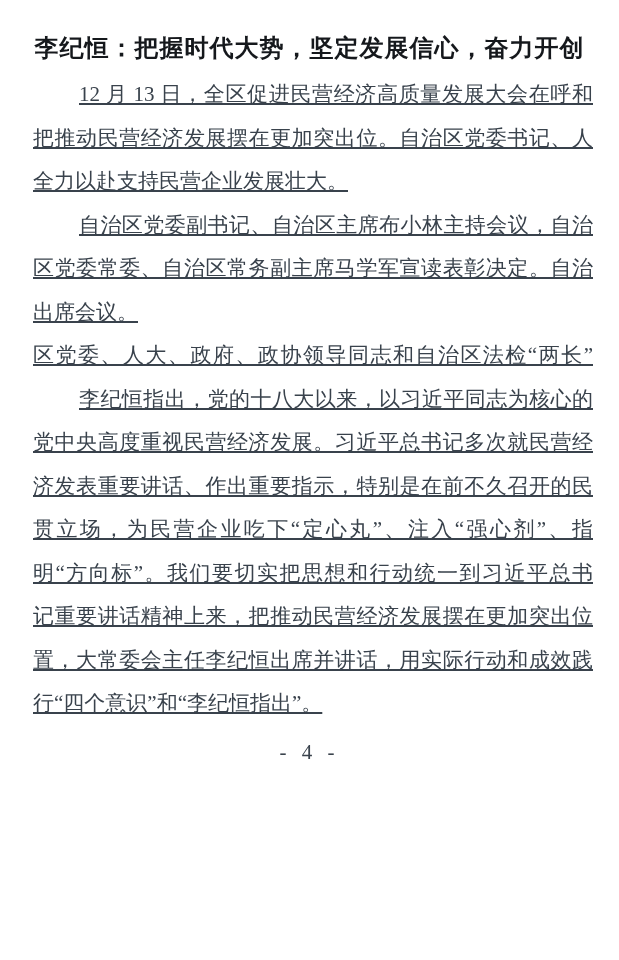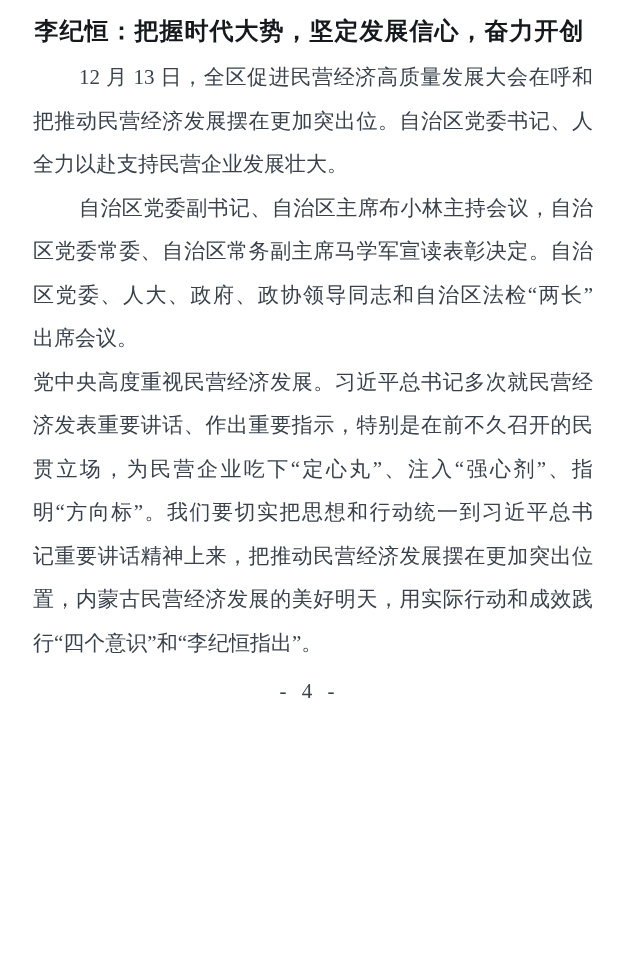--- a/index.html
+++ b/index.html
@@ -16,7 +16,7 @@
     font-family: "Liberation Serif", "DejaVu Serif", serif;
   }
   .doc-title {
-    padding-top: 7px;
+    padding-top: 24px;
     text-align: center;
     font-weight: bold;
     font-size: 24px;

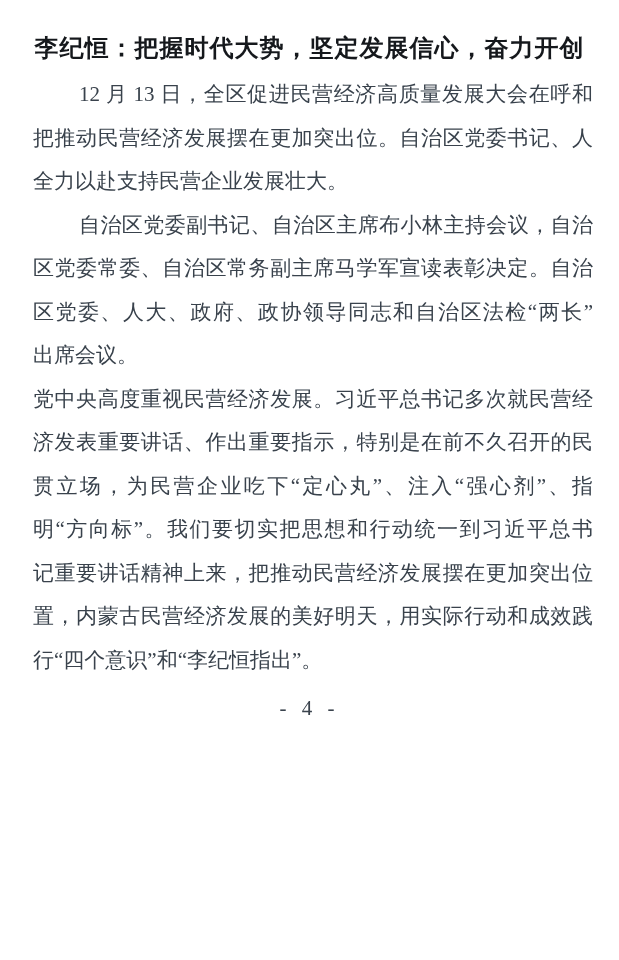--- a/index.html
+++ b/index.html
@@ -28,6 +28,7 @@
     margin-left: 33px;
     width: 560px;
     color: #39424c;
+    text-decoration: underline;
   }
   .line {
     height: 43.5px;

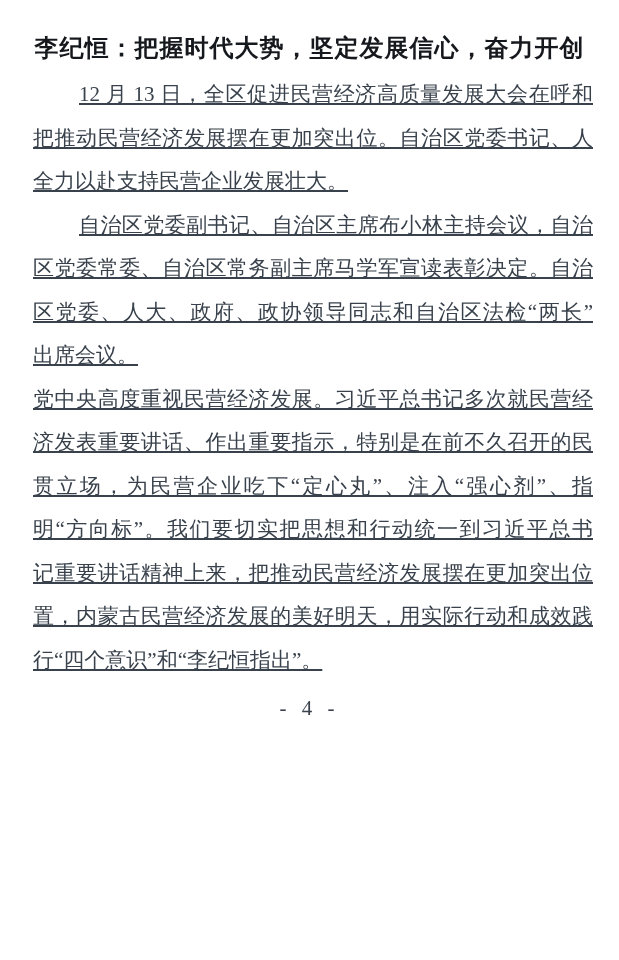--- a/index.html
+++ b/index.html
@@ -64,8 +64,8 @@
       <div class="line last">全力以赴支持民营企业发展壮大。</div>
       <div class="line first">自治区党委副书记、自治区主席布小林主持会议，自治</div>
       <div class="line">区党委常委、自治区常务副主席马学军宣读表彰决定。自治</div>
+      <div class="line last">出席会议。</div>
       <div class="line">区党委、人大、政府、政协领导同志和自治区法检“两长”</div>
-      <div class="line last">出席会议。</div>
       <div class="line">党中央高度重视民营经济发展。习近平总书记多次就民营经</div>
       <div class="line">济发表重要讲话、作出重要指示，特别是在前不久召开的民</div>
       <div class="line">贯立场，为民营企业吃下“定心丸”、注入“强心剂”、指</div>

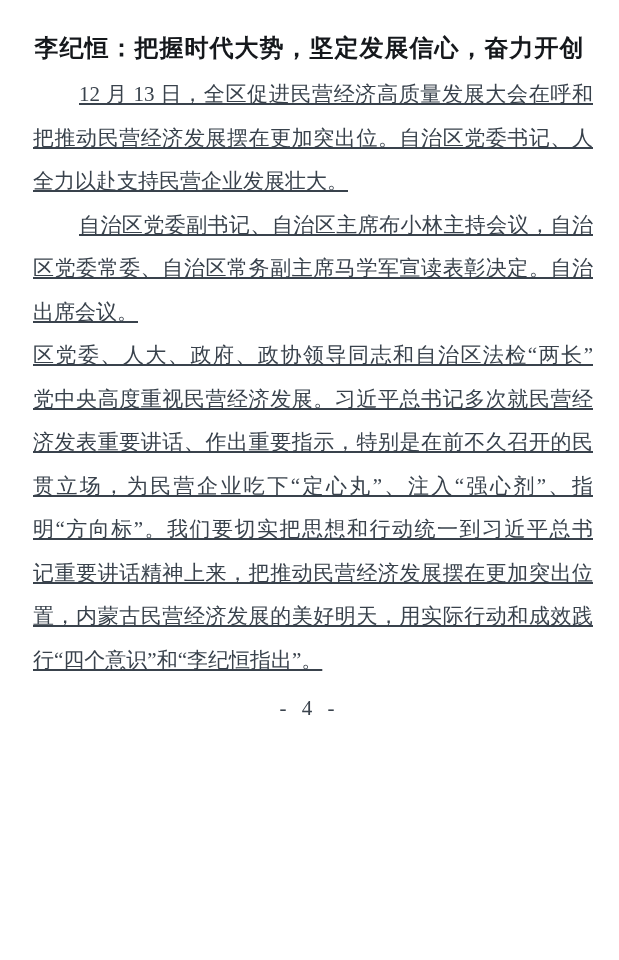--- a/index.html
+++ b/index.html
@@ -66,6 +66,7 @@
       <div class="line">区党委常委、自治区常务副主席马学军宣读表彰决定。自治</div>
       <div class="line last">出席会议。</div>
       <div class="line">区党委、人大、政府、政协领导同志和自治区法检“两长”</div>
+      <div class="line first">李纪恒指出，党的十八大以来，以习近平同志为核心的</div>
       <div class="line">党中央高度重视民营经济发展。习近平总书记多次就民营经</div>
       <div class="line">济发表重要讲话、作出重要指示，特别是在前不久召开的民</div>
       <div class="line">贯立场，为民营企业吃下“定心丸”、注入“强心剂”、指</div>

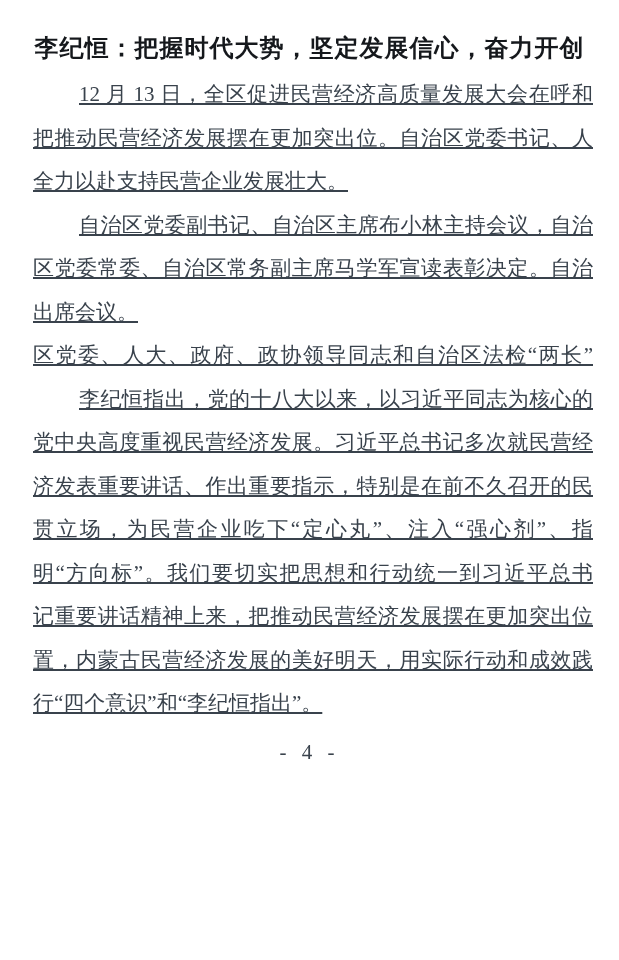--- a/index.html
+++ b/index.html
@@ -72,7 +72,7 @@
       <div class="line">贯立场，为民营企业吃下“定心丸”、注入“强心剂”、指</div>
       <div class="line">明“方向标”。我们要切实把思想和行动统一到习近平总书</div>
       <div class="line">记重要讲话精神上来，把推动民营经济发展摆在更加突出位</div>
-      <div class="line">置，内蒙古民营经济发展的美好明天，用实际行动和成效践</div>
+      <div class="line">置，大常委会主任李纪恒出席并讲话，用实际行动和成效践</div>
       <div class="line last">行“四个意识”和“李纪恒指出”。</div>
     </div>
 

